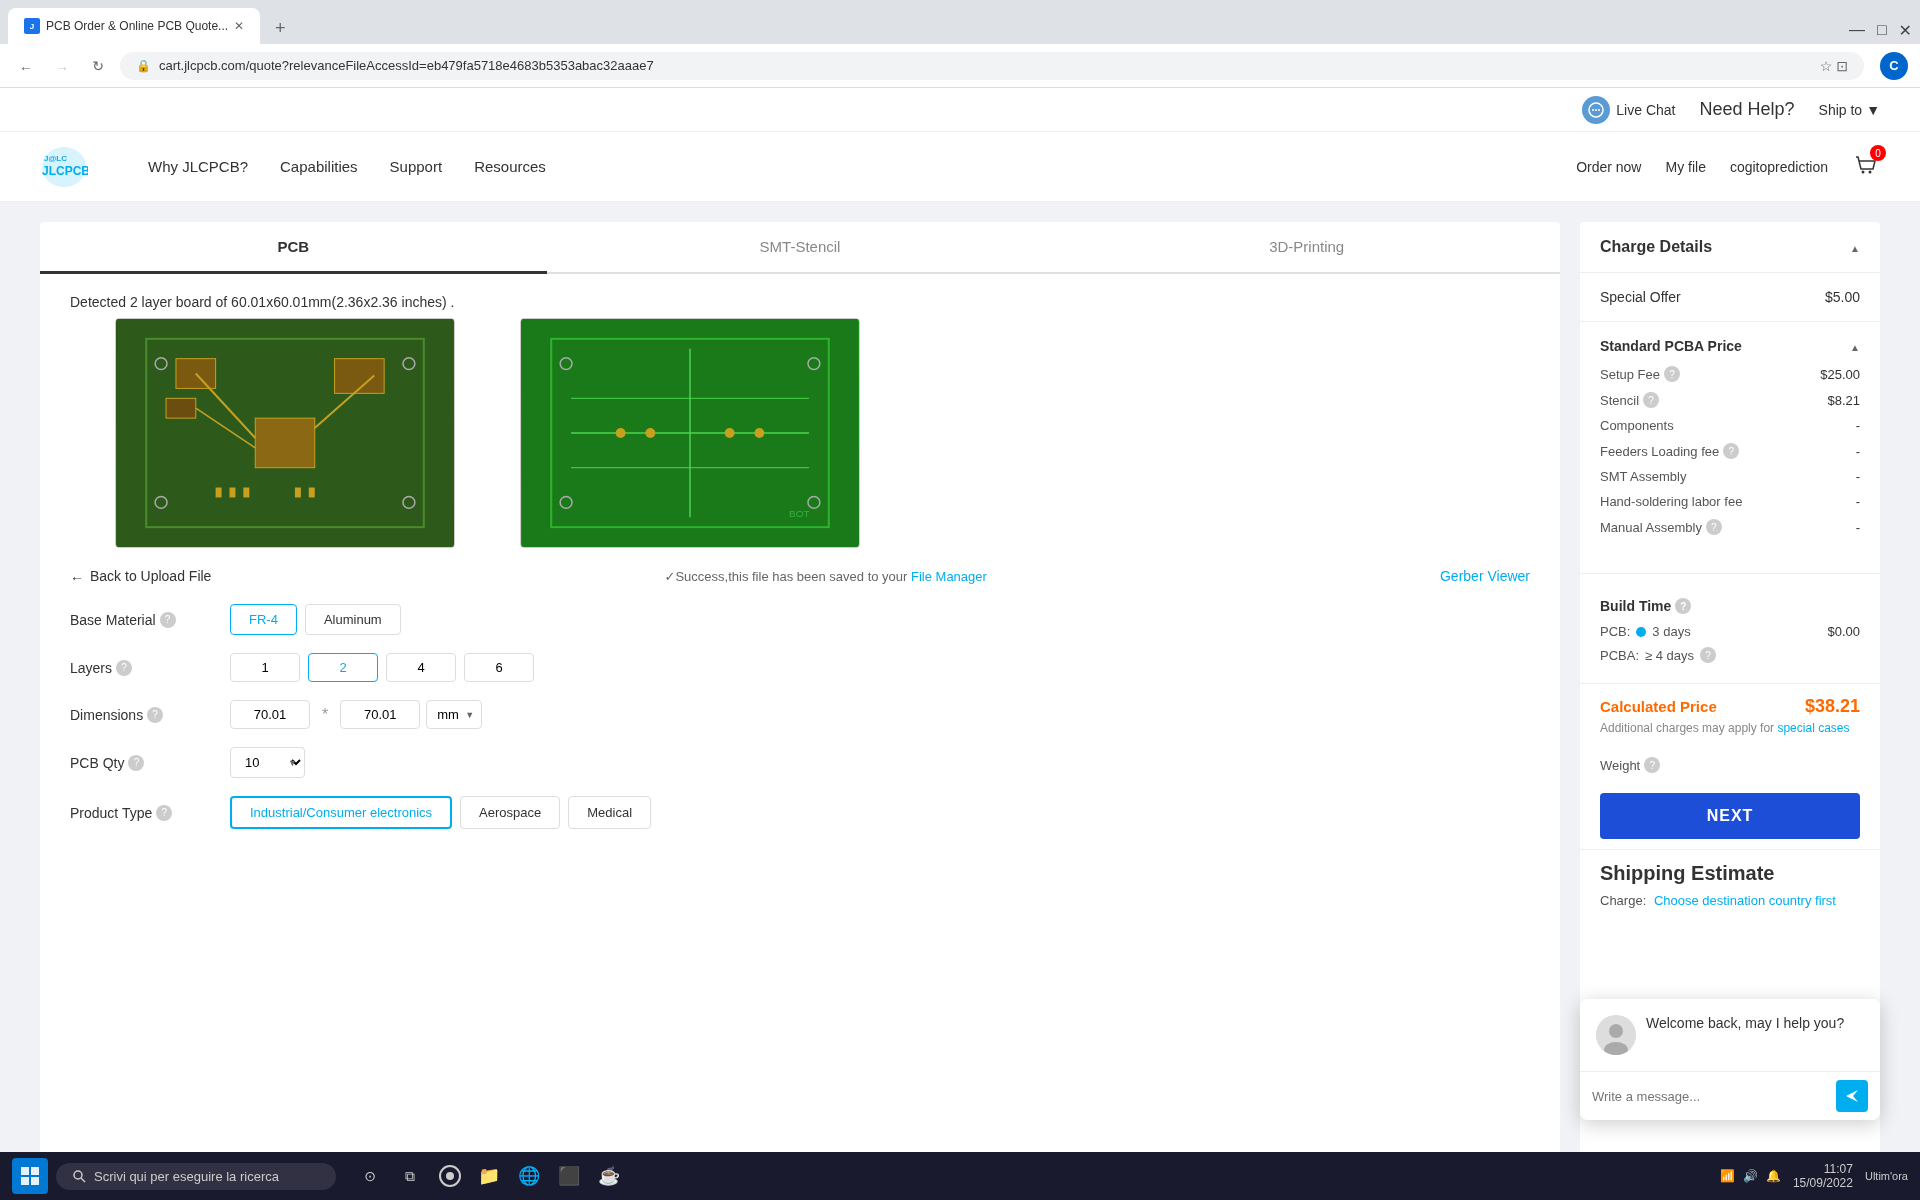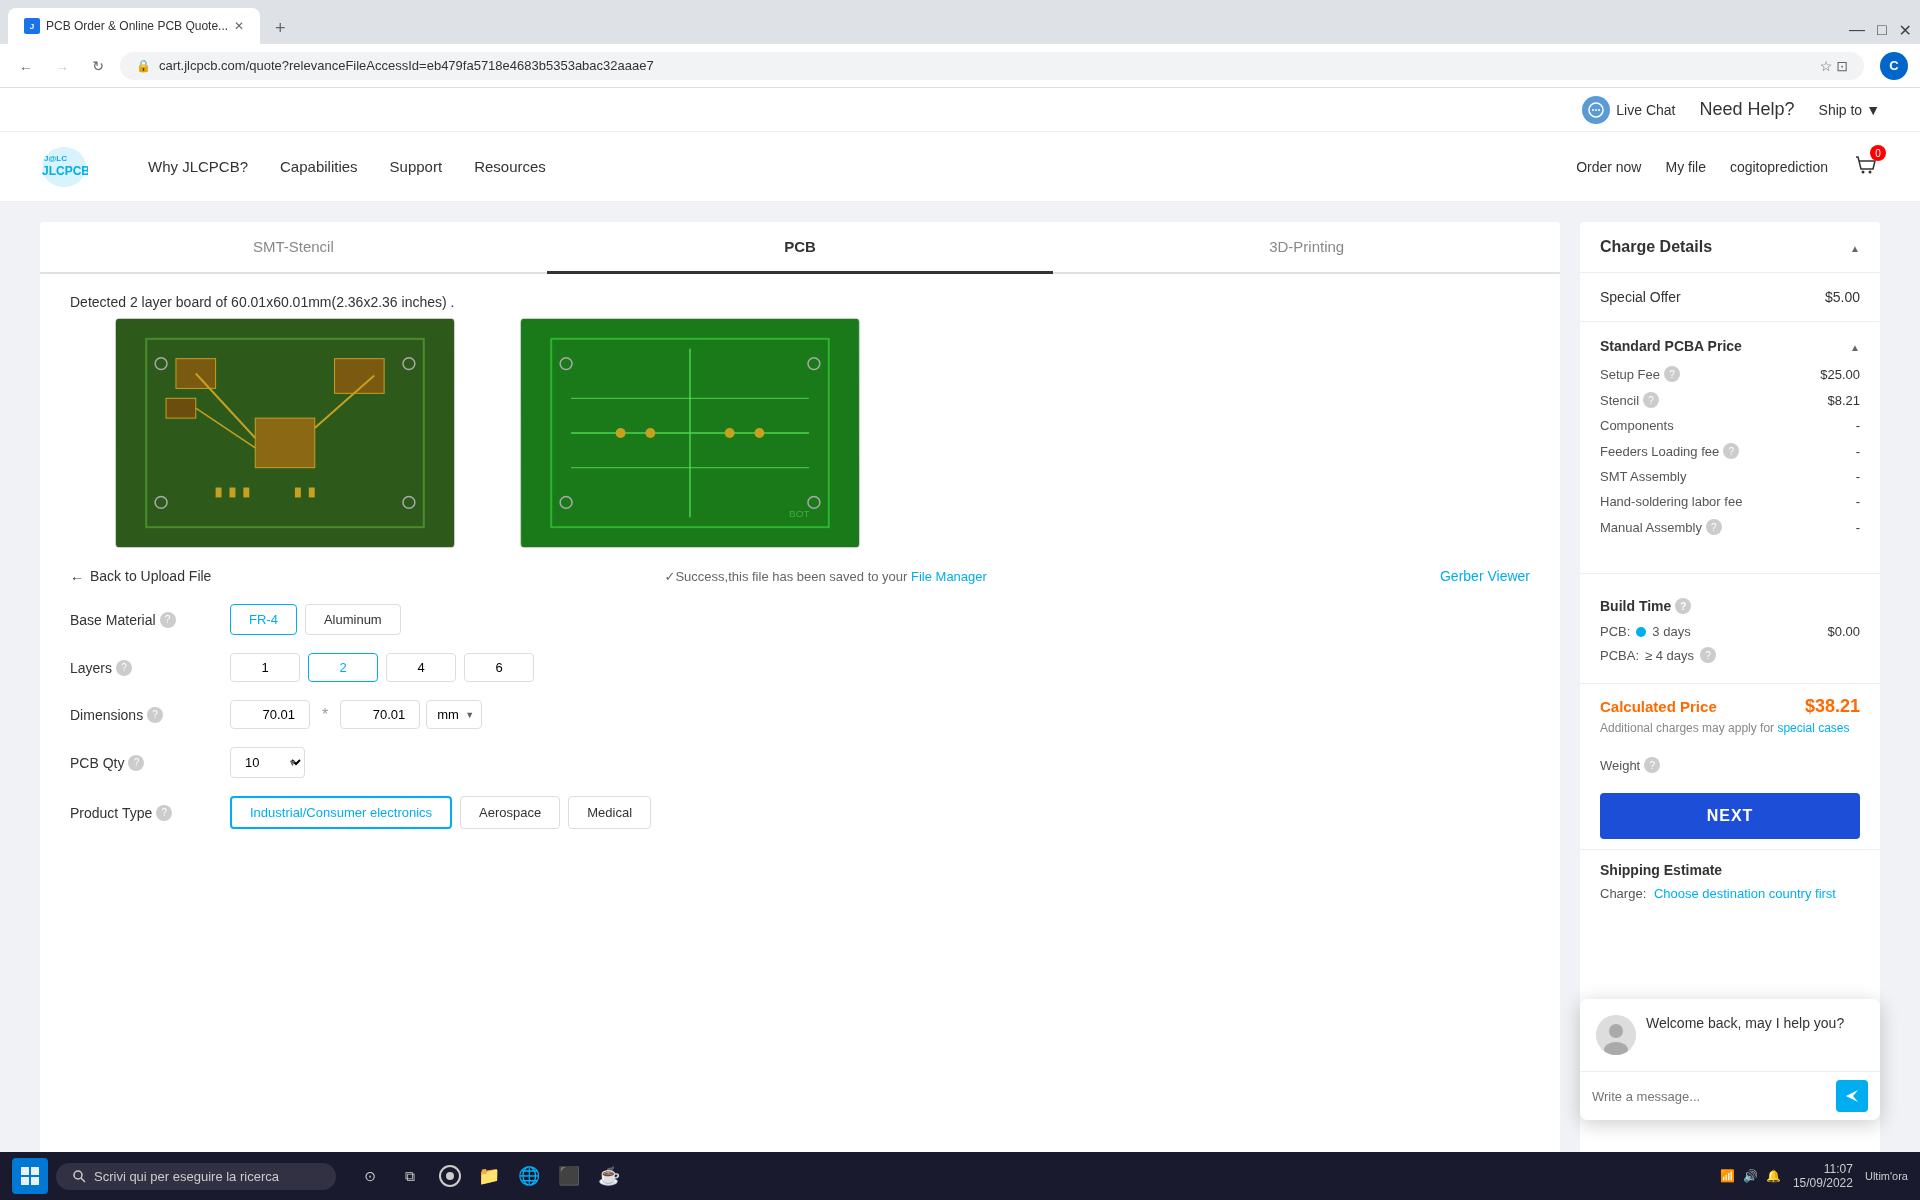--- a/index.html
+++ b/index.html
@@ -234,8 +234,8 @@
   <div class="main-panel">
 
     <div class="tabs">
+      <div class="tab active">PCB</div>
       <div class="tab">SMT-Stencil</div>
-      <div class="tab active">PCB</div>
       <div class="tab">3D-Printing</div>
     </div>
 

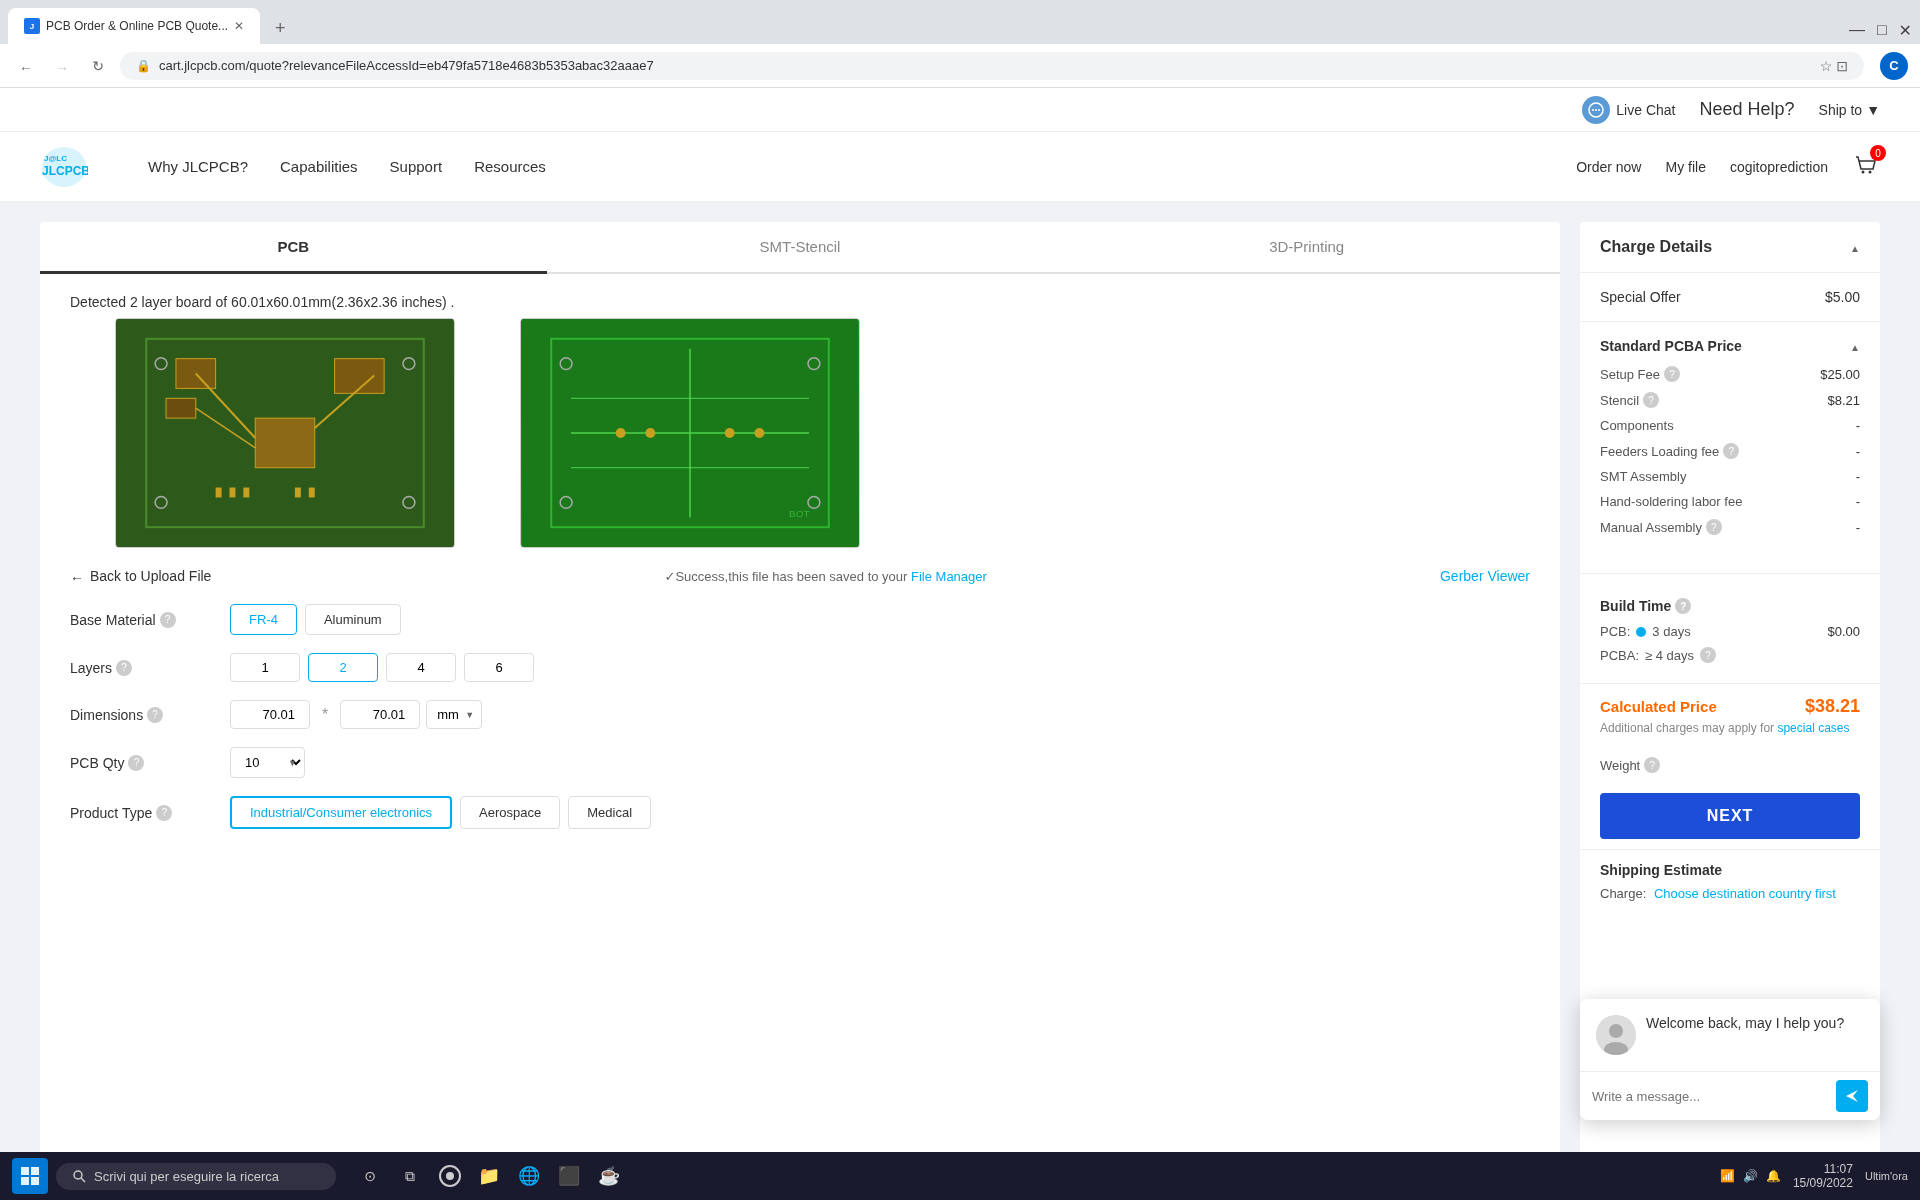--- a/index.html
+++ b/index.html
@@ -68,7 +68,7 @@
     .option-btn.active { border-color: #00aeef; color: #00aeef; background: white; }
     .number-input { width: 70px; padding: 6px 10px; border: 1px solid #ddd; border-radius: 4px; font-size: 13px; text-align: center; }
     .number-input.active { border-color: #00aeef; color: #00aeef; }
-    .dim-input { width: 80px; padding: 6px 14px; border: 1px solid #ddd; border-radius: 4px; font-size: 13px; text-align: right; }
+    .dim-input { width: 80px; padding: 6px 8px; border: 1px solid #ddd; border-radius: 4px; font-size: 13px; text-align: center; }
     .dim-sep { margin: 0 6px; font-size: 16px; color: #999; }
     .unit-select { padding: 6px 20px 6px 10px; border: 1px solid #ddd; border-radius: 4px; font-size: 13px; background: white; cursor: pointer; appearance: none; -webkit-appearance: none; }
     .qty-select { padding: 6px 28px 6px 10px; border: 1px solid #ddd; border-radius: 4px; font-size: 13px; background: white; cursor: pointer; min-width: 70px; }

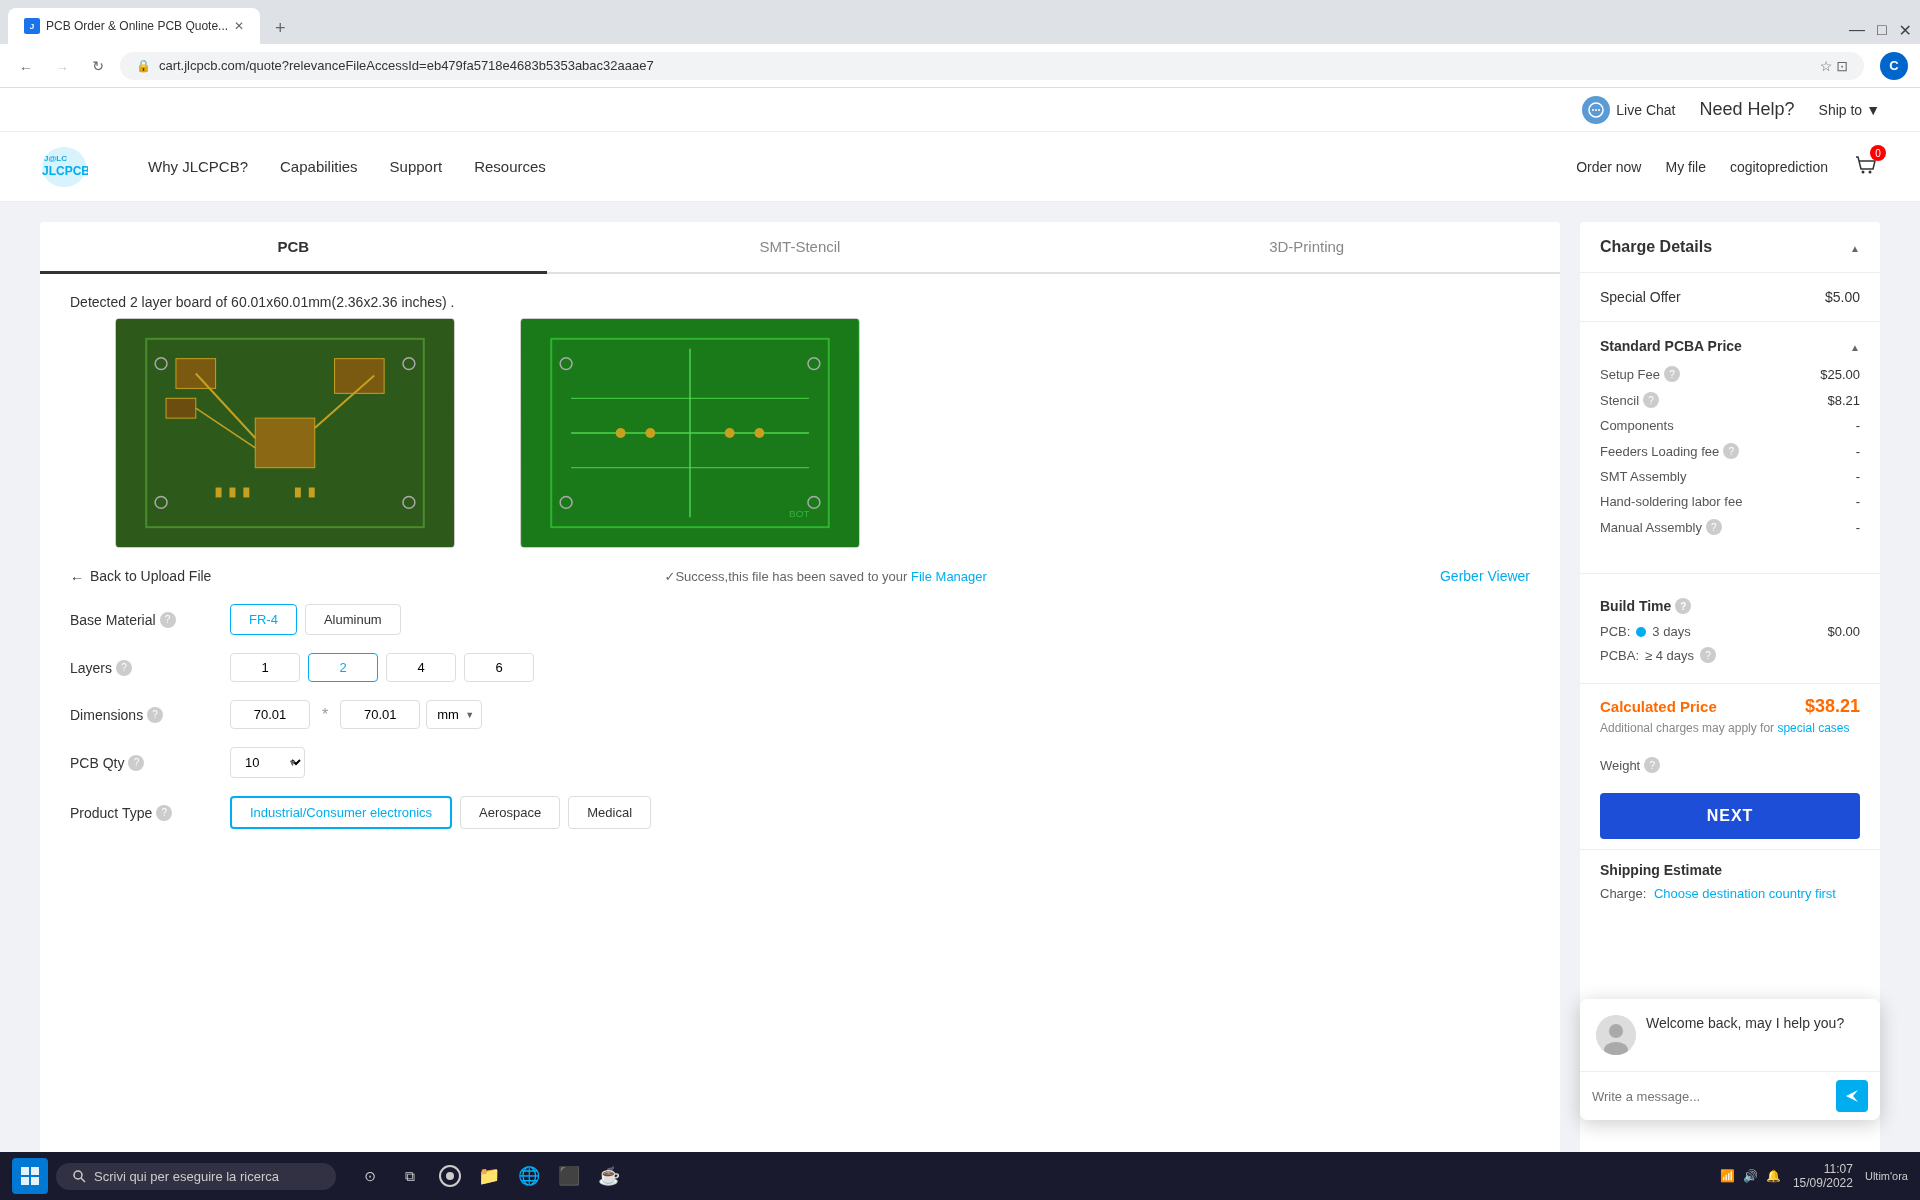--- a/index.html
+++ b/index.html
@@ -110,7 +110,7 @@
 
     
     .shipping-section { padding: 12px 20px; border-top: 1px solid #eee; }
-    .shipping-title { font-size: 14px; font-weight: bold; margin-bottom: 8px; }
+    .shipping-title { font-size: 20px; font-weight: bold; margin-bottom: 8px; }
     .shipping-charge { font-size: 13px; color: #555; }
     .shipping-charge a { color: #00aeef; text-decoration: none; }
 

